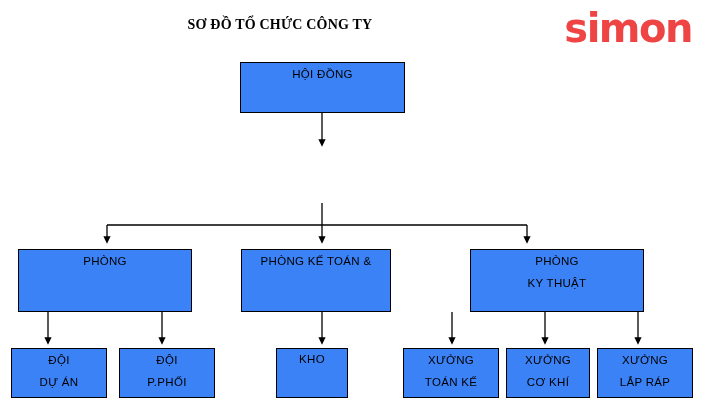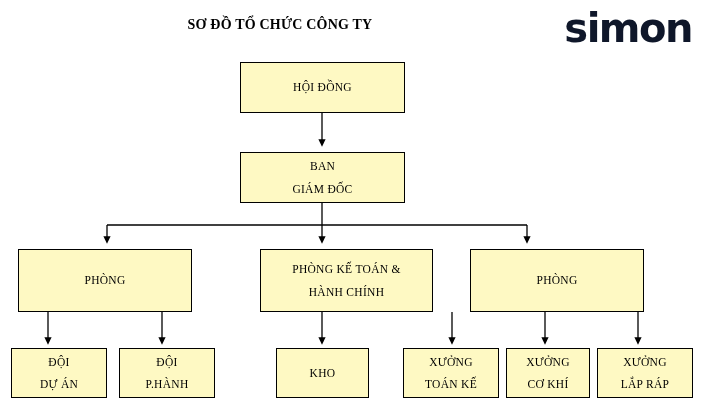--- a/index.html
+++ b/index.html
@@ -85,7 +85,7 @@
 
   <div class="chart-title">SƠ ĐỒ TỔ CHỨC CÔNG TY</div>
 
-  <div class="brand-logo" style="color: #0f172a;">simon</div>
+  <div class="brand-logo" style="color: #ef4444;">simon</div>
 
   <svg id="org-canvas" viewBox="0 0 708 408">
     <defs>

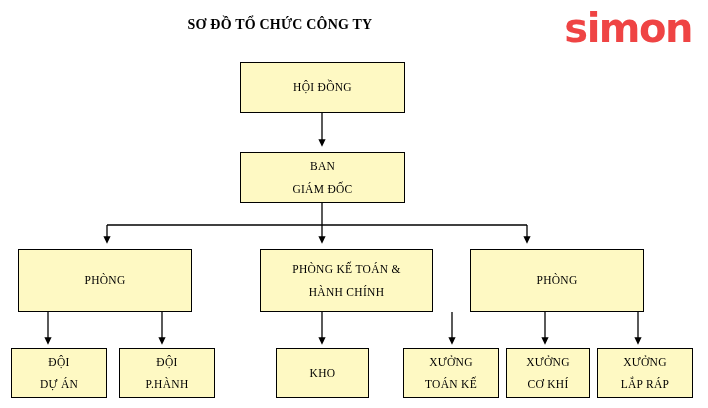--- a/index.html
+++ b/index.html
@@ -62,17 +62,15 @@
     position: absolute;
     box-sizing: border-box;
     border: 1.4px solid #000000;
-    background: #fef9c3;
+    background: #3b82f6;
     display: flex;
     flex-direction: column;
     align-items: center;
-    justify-content: center;
     text-align: center;
     font-size: 11.5px;
     line-height: 1.75;
     letter-spacing: 0.3px;
     white-space: nowrap;
-    font-family: Liberation Serif, serif;
   }
   .node-box .ln { display: block; }
 

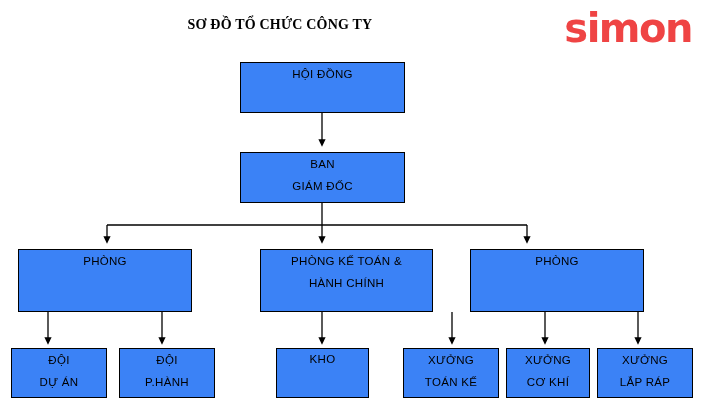--- a/index.html
+++ b/index.html
@@ -116,10 +116,6 @@
     <span class="ln">HỘI ĐỒNG</span>
   </div>
 
-  <div class="node-box two-line" style="left: 240px; top: 152px; width: 165px; height: 51px; border-color: rgb(0, 0, 0);">
-    <span class="ln">BAN</span>
-    <span class="ln">GIÁM ĐỐC</span>
-  </div>
 
   <div class="node-box two-line" style="left: 18px; top: 249px; width: 174px; height: 63px; border-color: rgb(0, 0, 0);">
     <span class="ln">PHÒNG</span>

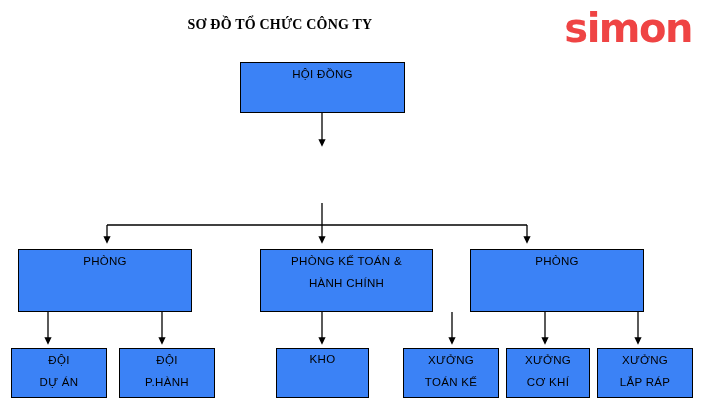--- a/index.html
+++ b/index.html
@@ -121,7 +121,7 @@
     <span class="ln">PHÒNG</span>
   </div>
 
-  <div class="node-box two-line" style="left: 260px; top: 249px; width: 173px; height: 63px; border-color: rgb(0, 0, 0);">
+  <div class="node-box two-line" style="left: 241px; top: 249px; width: 150px; height: 63px; border-color: rgb(0, 0, 0);">
     <span class="ln">PHÒNG KẾ TOÁN &amp;</span>
     <span class="ln">HÀNH CHÍNH</span>
   </div>

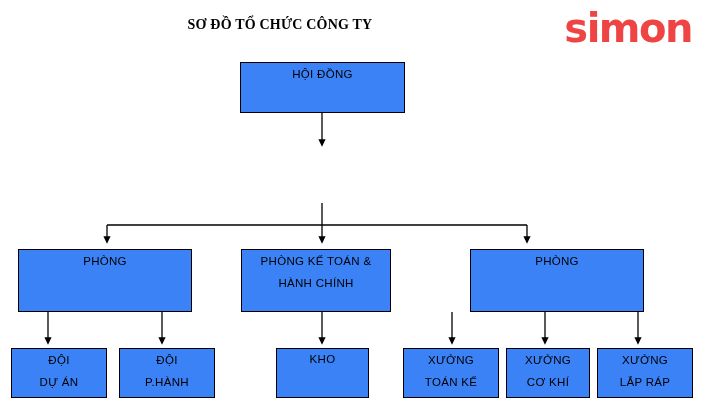--- a/index.html
+++ b/index.html
@@ -123,7 +123,6 @@
 
   <div class="node-box two-line" style="left: 241px; top: 249px; width: 150px; height: 63px; border-color: rgb(0, 0, 0);">
     <span class="ln">PHÒNG KẾ TOÁN &amp;</span>
-    <span class="ln">HÀNH CHÍNH</span>
   </div>
 
   <div class="node-box two-line" style="left: 470px; top: 249px; width: 174px; height: 63px; border-color: rgb(0, 0, 0);">

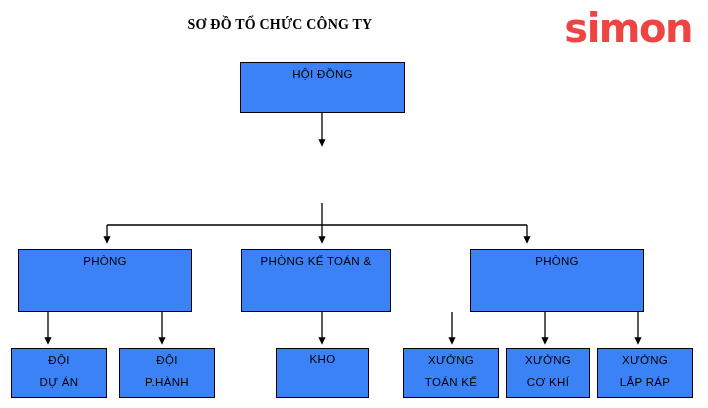--- a/index.html
+++ b/index.html
@@ -127,6 +127,7 @@
 
   <div class="node-box two-line" style="left: 470px; top: 249px; width: 174px; height: 63px; border-color: rgb(0, 0, 0);">
     <span class="ln">PHÒNG</span>
+    <span class="ln">KY THUẬT</span>
   </div>
 
   <div class="node-box two-line" style="left: 11px; top: 348px; width: 96px; height: 50px; border-color: rgb(0, 0, 0);">

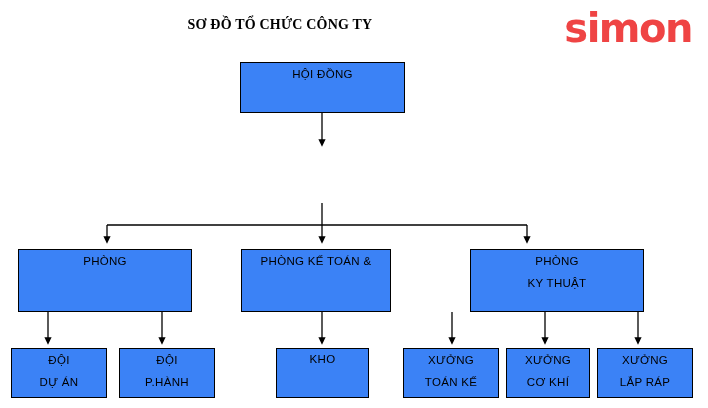--- a/index.html
+++ b/index.html
@@ -140,7 +140,7 @@
     <span class="ln">P.HÀNH</span>
   </div>
 
-  <div class="node-box" style="left: 276px; top: 348px; width: 93px; height: 50px; border-color: rgb(0, 0, 0);">
+  <div class="node-box" style="left: 276px; top: 348px; width: 72px; height: 50px; border-color: rgb(0, 0, 0);">
     <span class="ln">KHO</span>
   </div>
 

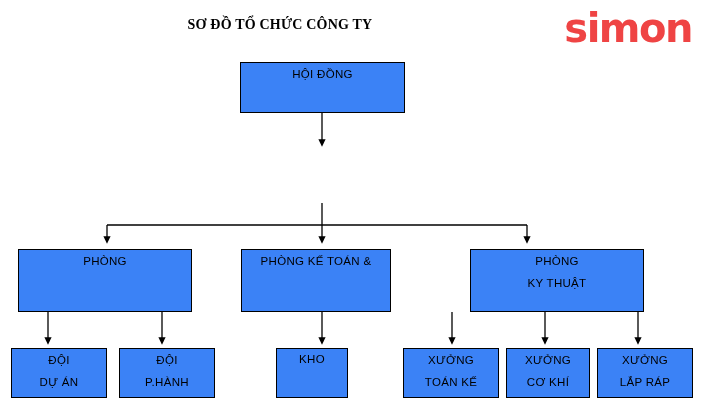--- a/index.html
+++ b/index.html
@@ -137,7 +137,7 @@
 
   <div class="node-box two-line" style="left: 119px; top: 348px; width: 96px; height: 50px; border-color: rgb(0, 0, 0);">
     <span class="ln">ĐỘI</span>
-    <span class="ln">P.HÀNH</span>
+    <span class="ln">P.PHỐI</span>
   </div>
 
   <div class="node-box" style="left: 276px; top: 348px; width: 72px; height: 50px; border-color: rgb(0, 0, 0);">

